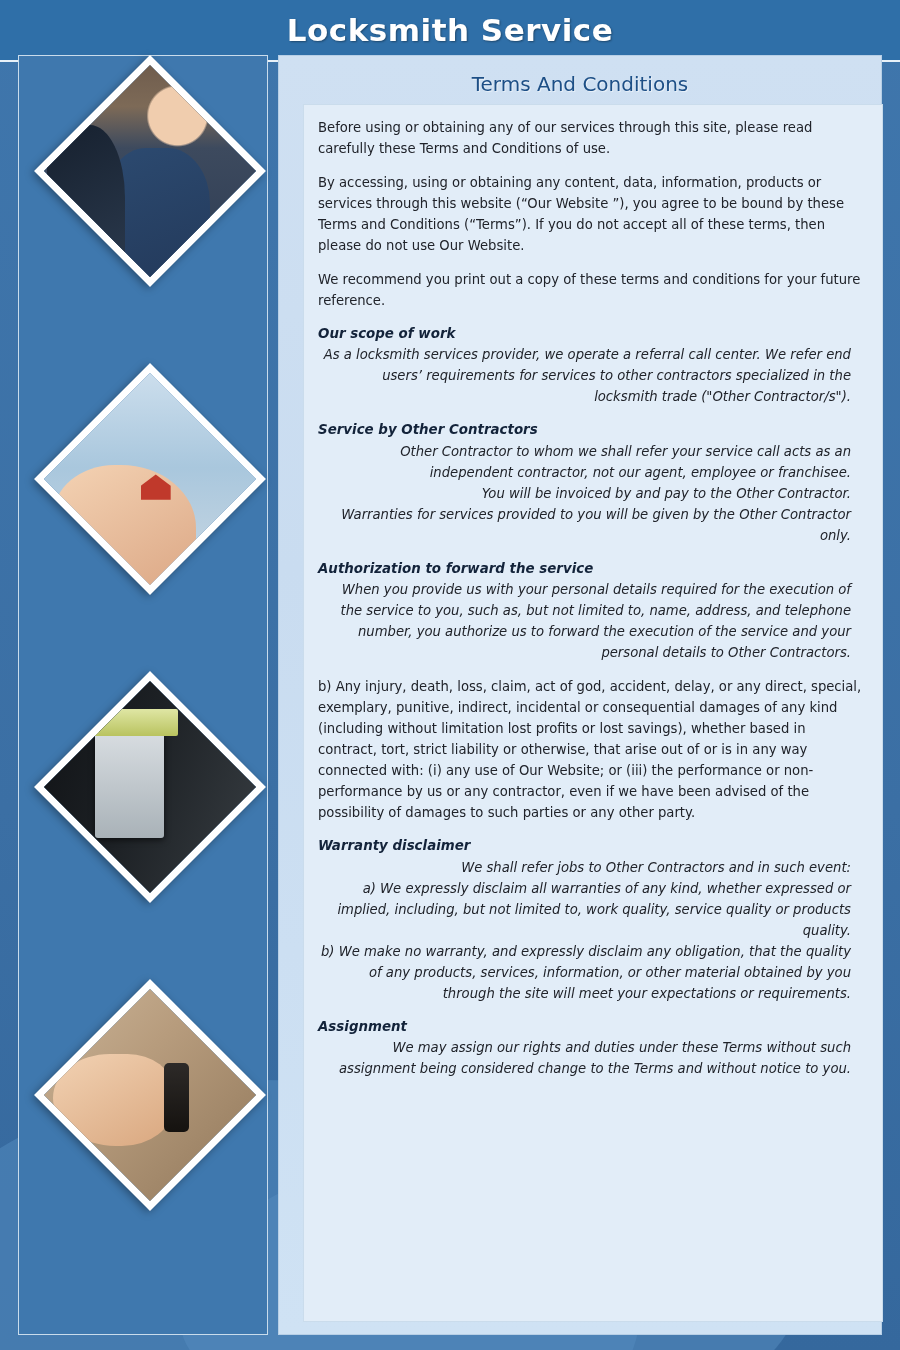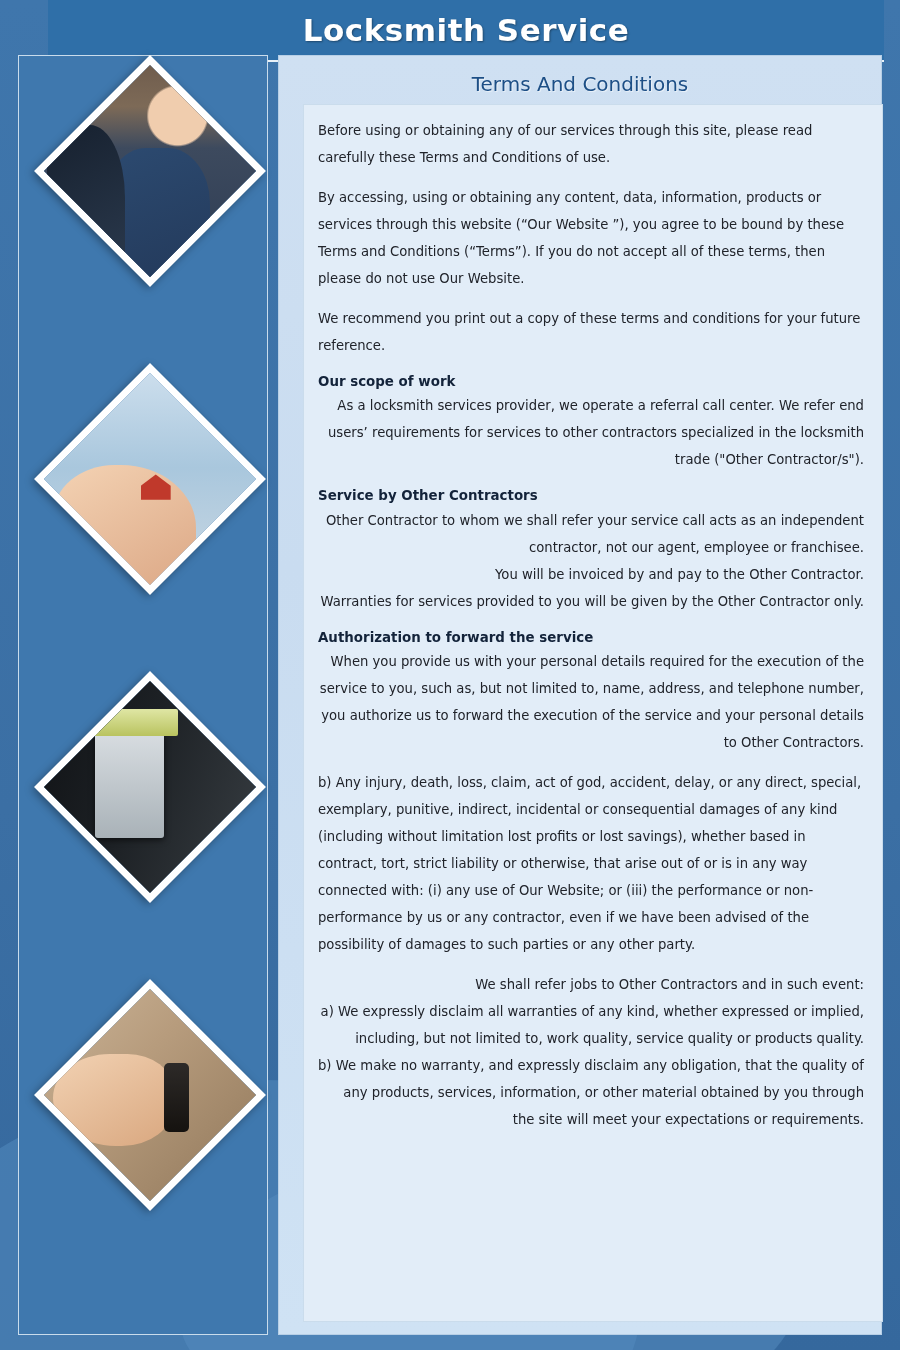--- a/index.html
+++ b/index.html
@@ -46,12 +46,11 @@
   .header {
     position: absolute;
     top: 0; left: 0;
-    width: 836px;
+    width: 900px;
     height: 62px;
     background: #2f6fa8;
     border-bottom: 2px solid #e8f1f8;
     box-sizing: border-box;
-    margin-left: 48px;
   }
   .header-title {
     position: absolute;

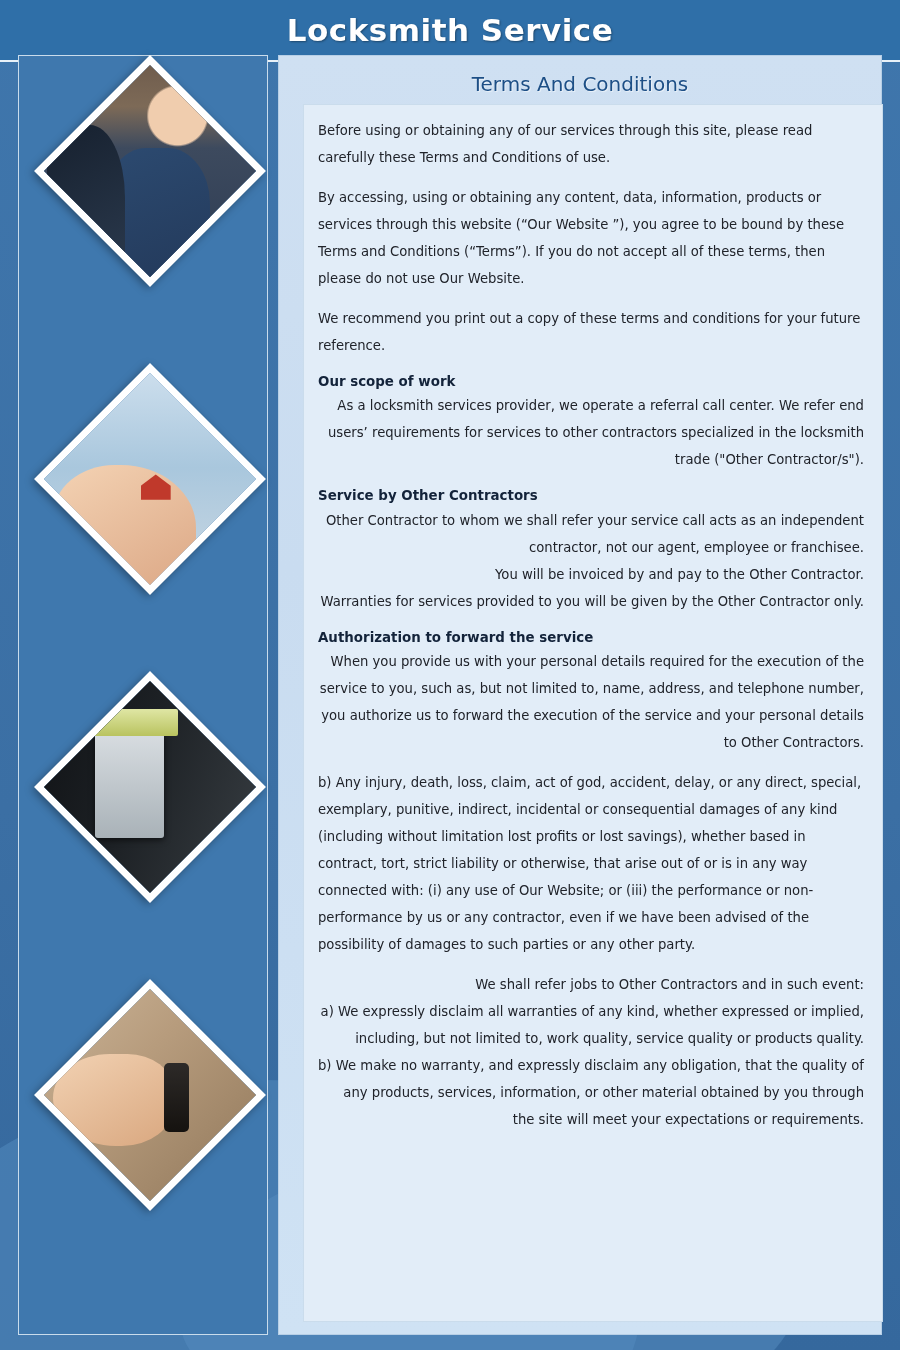--- a/index.html
+++ b/index.html
@@ -228,7 +228,7 @@
   .para {
     color: #20232a;
     font-size: 13.2px;
-    line-height: 27px;
+    line-height: 21px;
     margin: 0 0 13px 0;
     text-align: left;
   }

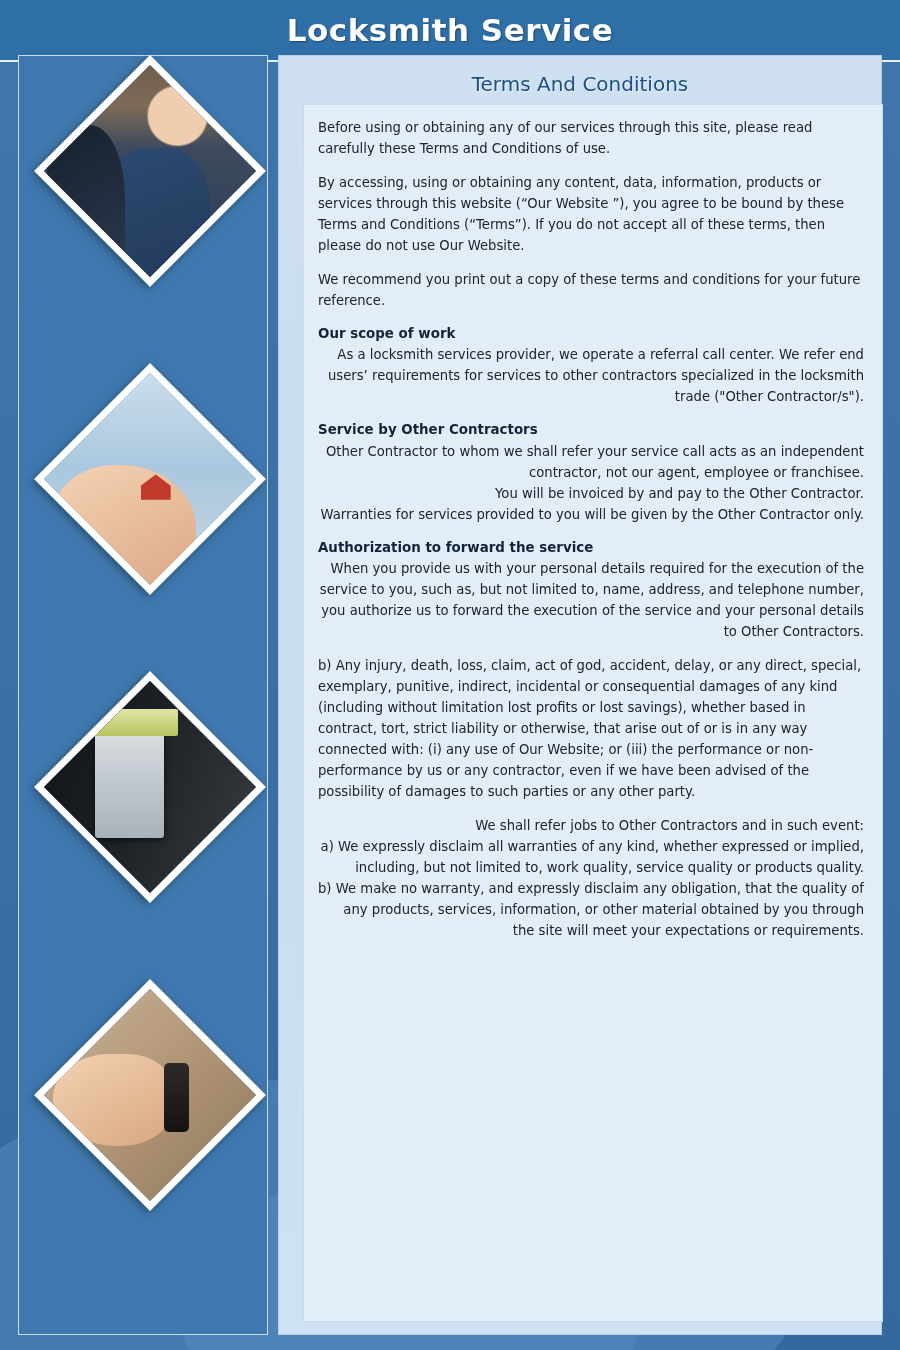--- a/index.html
+++ b/index.html
@@ -240,7 +240,7 @@
     line-height: 19.4px;
     margin: 0 0 1px 0;
   }
-  .block { margin: 0 4px 13px 0; }
+  .block { margin: 0 17px 13px 0; font-style: italic; }
   .block .para { margin: 0; text-align: right; }
 </style>
 </head>

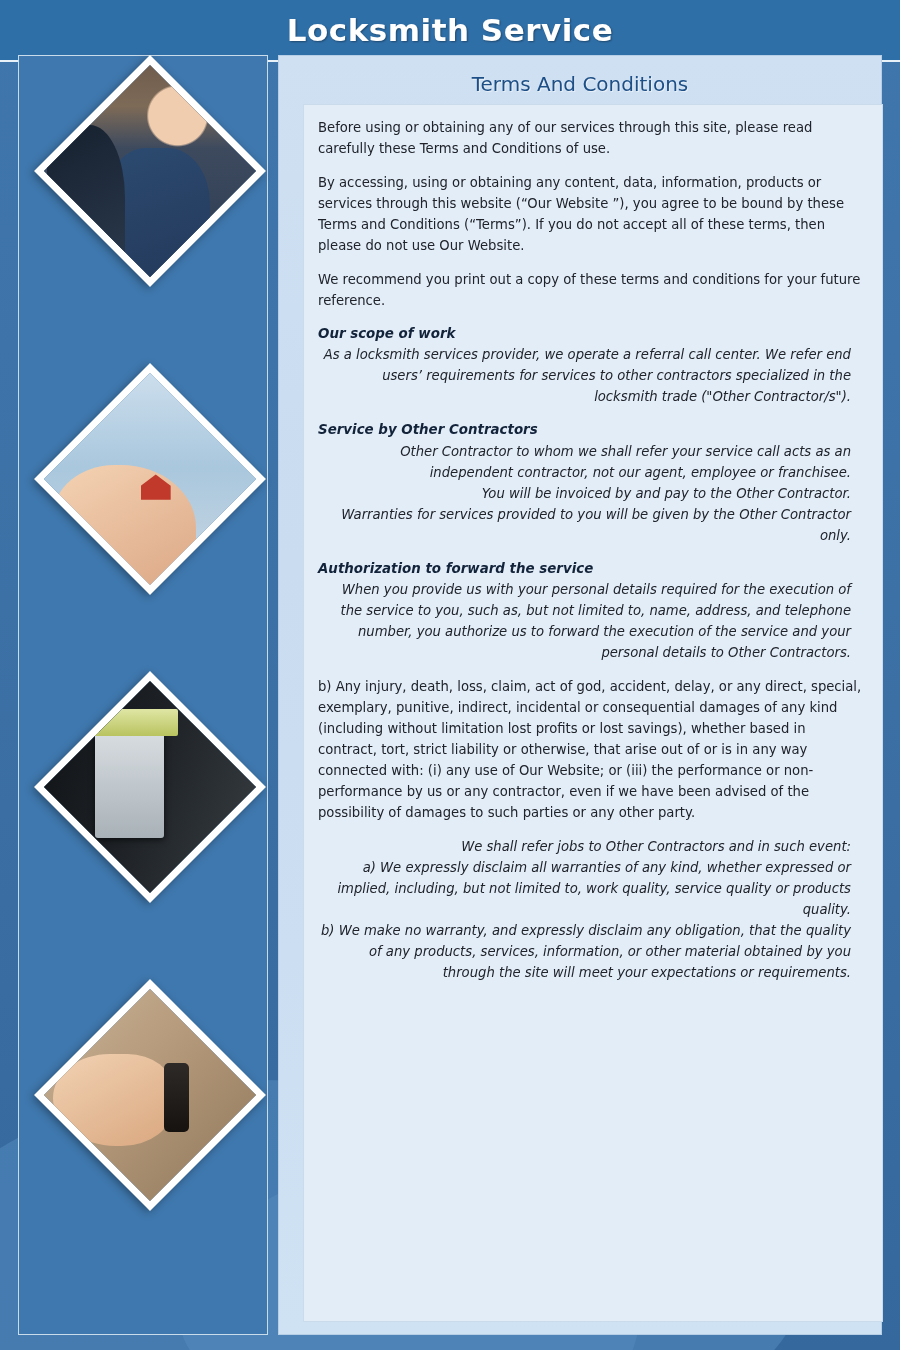--- a/index.html
+++ b/index.html
@@ -307,6 +307,7 @@
       <p class="para">b) Any injury, death, loss, claim, act of god, accident, delay, or any direct, special, exemplary, punitive, indirect, incidental or consequential damages of any kind (including without limitation lost profits or lost savings), whether based in contract, tort, strict liability or otherwise, that arise out of or is in any way connected with: (i) any use of Our Website; or (iii) the performance or non-performance by us or any contractor, even if we have been advised of the possibility of damages to such parties or any other party.</p>
 
       <div class="block">
+        <div class="section-head">Warranty disclaimer</div>
         <p class="para" style="white-space: pre-line;">We shall refer jobs to Other Contractors and in such event:
 a) We expressly disclaim all warranties of any kind, whether expressed or implied, including, but not limited to, work quality, service quality or products quality.
 b) We make no warranty, and expressly disclaim any obligation, that the quality of any products, services, information, or other material obtained by you through the site will meet your expectations or requirements.</p>

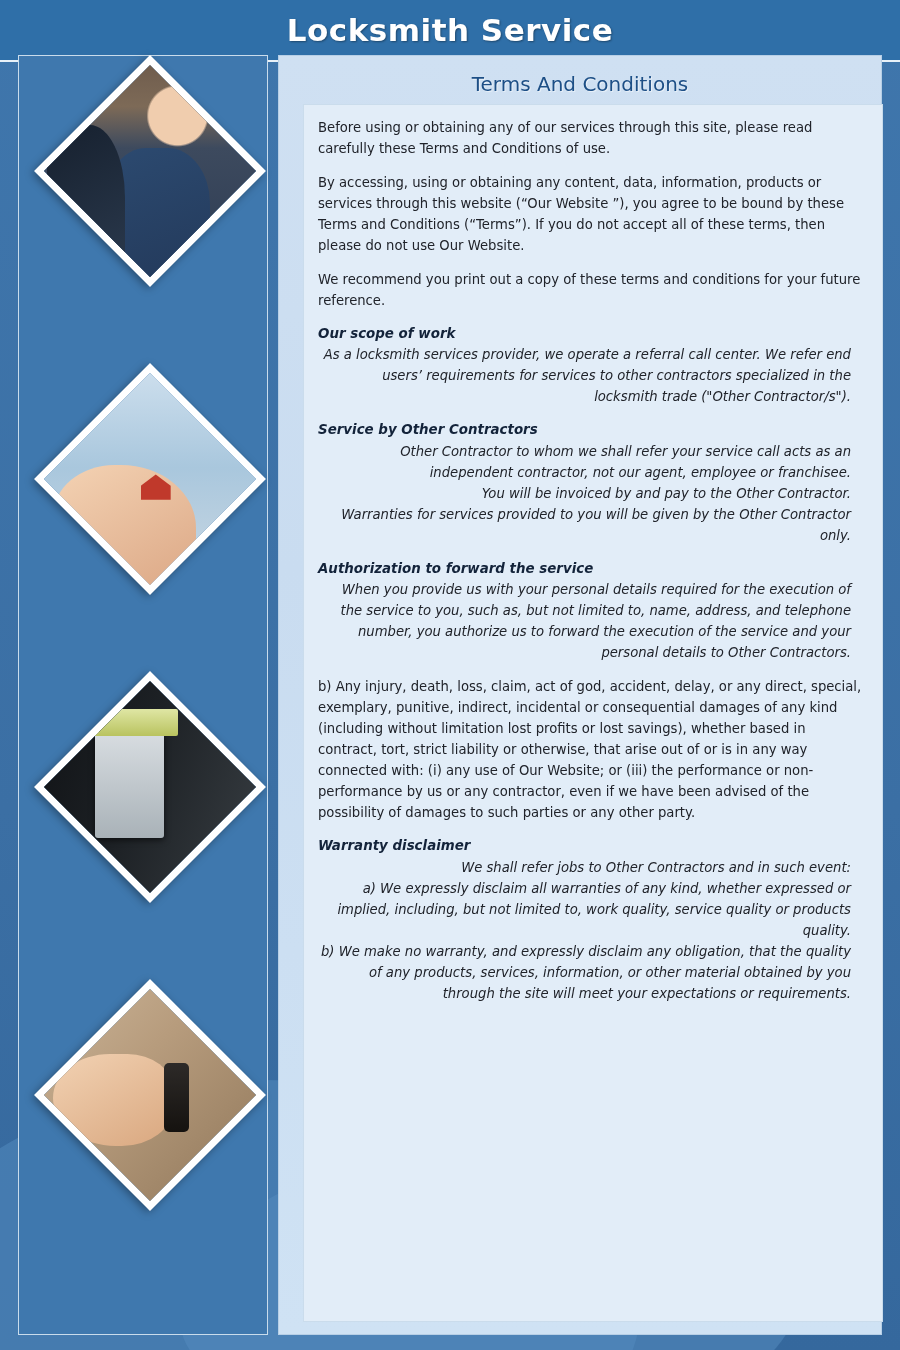--- a/index.html
+++ b/index.html
@@ -313,6 +313,10 @@
 b) We make no warranty, and expressly disclaim any obligation, that the quality of any products, services, information, or other material obtained by you through the site will meet your expectations or requirements.</p>
       </div>
 
+      <div class="block">
+        <div class="section-head">Assignment</div>
+        <p class="para">We may assign our rights and duties under these Terms without such assignment being considered change to the Terms and without notice to you.</p>
+      </div>
     </div>
   </div>
 </div>

